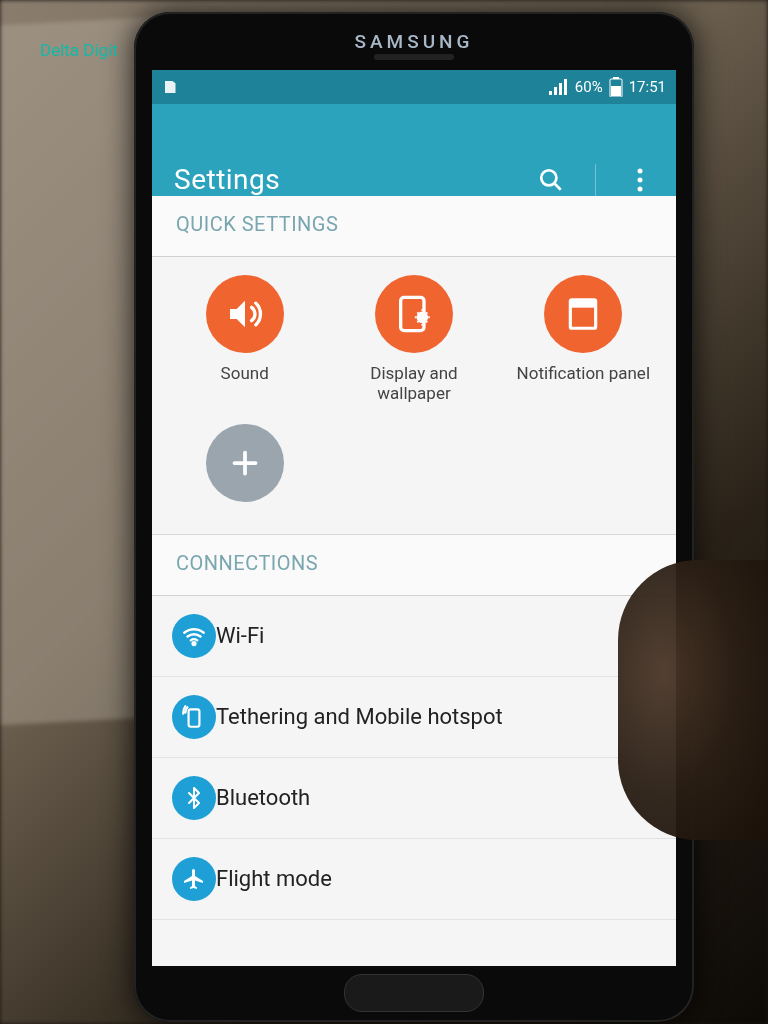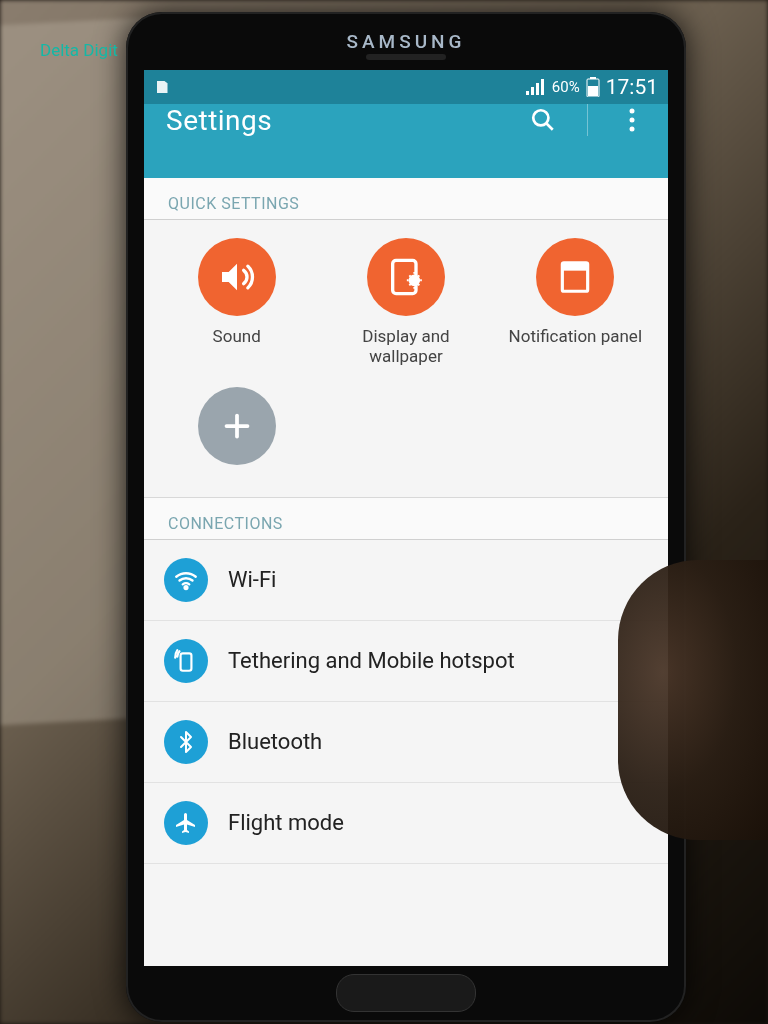--- a/index.html
+++ b/index.html
@@ -42,7 +42,7 @@
   .phone {
     position: absolute;
     top: 12px;
-    left: 126px;
+    left: 134px;
     width: 560px;
     height: 1010px;
     background: #0a0a0a;

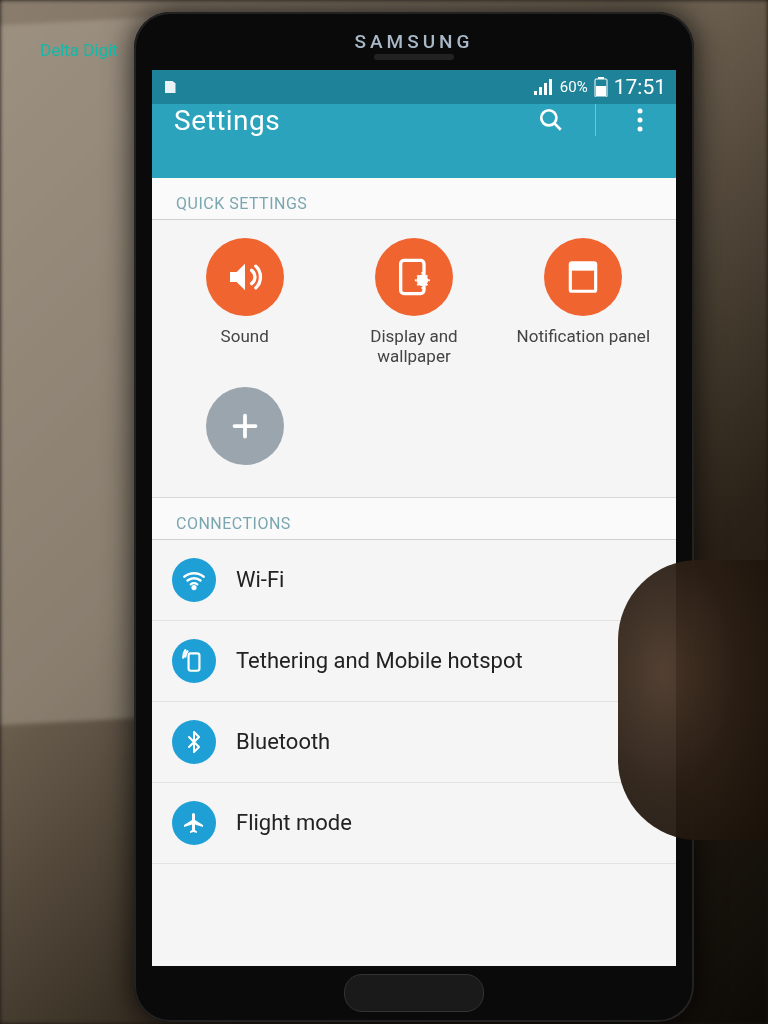--- a/index.html
+++ b/index.html
@@ -239,7 +239,7 @@
               <rect x="4" y="0" width="6" height="2"></rect>
             </svg>
         </span>
-        <span style="font-size:21px;">17:51</span>
+        <span style="font-size:15px;">17:51</span>
       </div>
     </div>
 

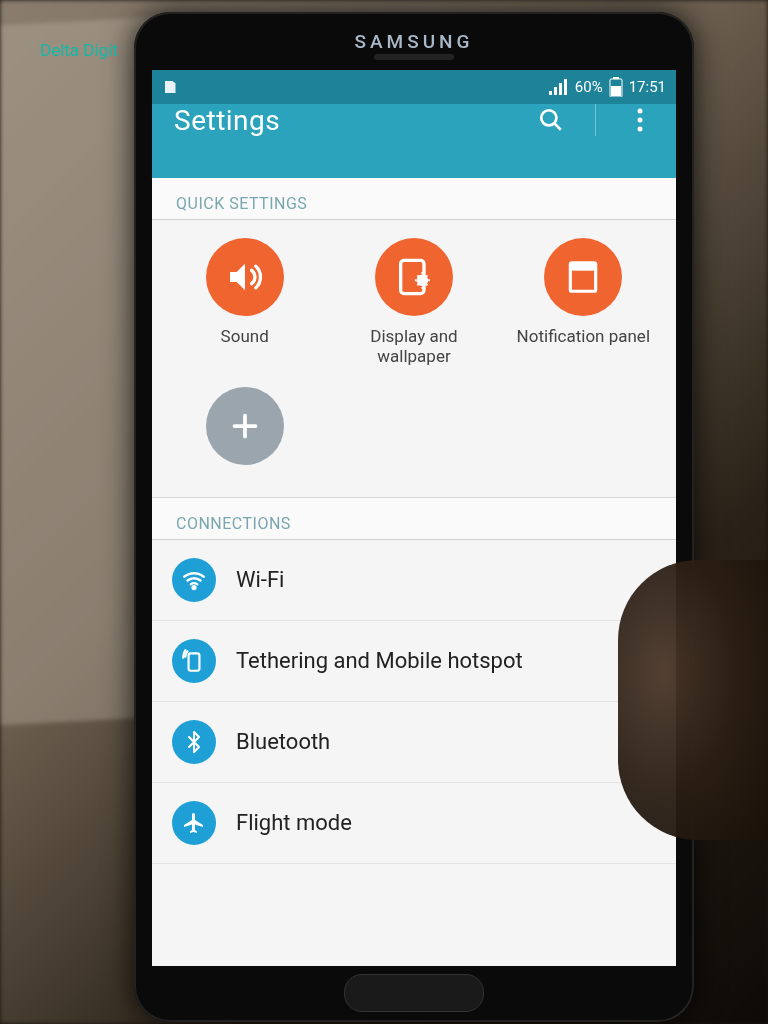--- a/index.html
+++ b/index.html
@@ -109,10 +109,10 @@
 
   
   .appbar {
-    height: 74px;
+    height: 92px;
     background: #2ba3bd;
     display: flex;
-    align-items: flex-start;
+    align-items: flex-end;
     padding: 0 22px;
     color: #fff;
   }

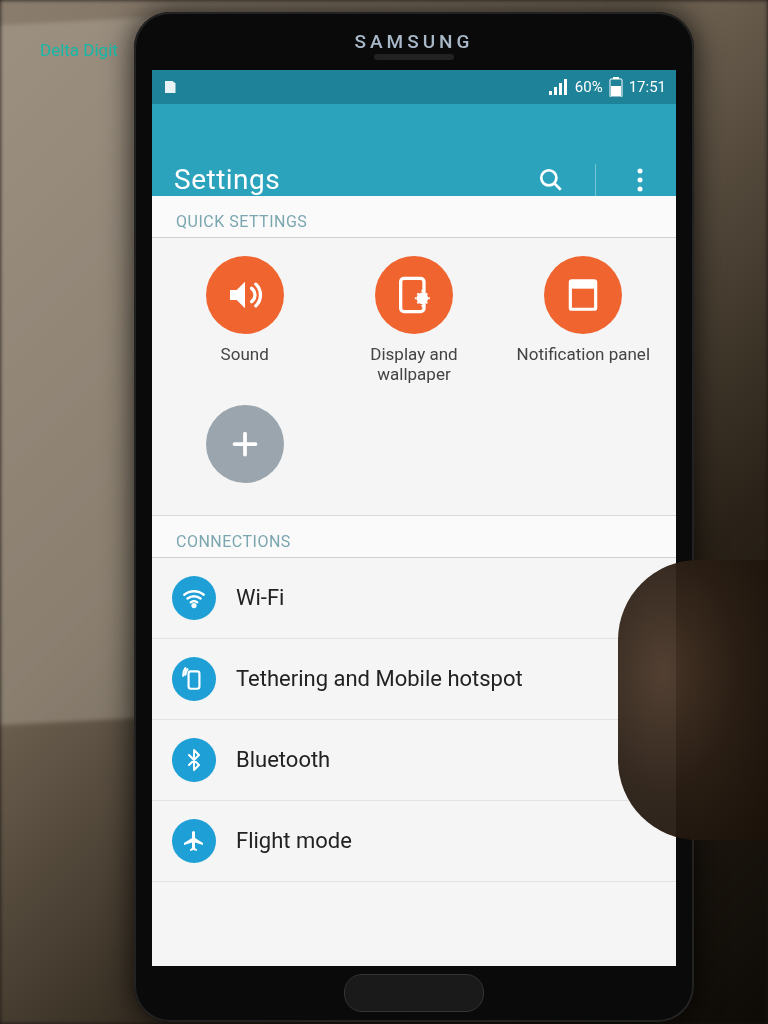--- a/index.html
+++ b/index.html
@@ -123,8 +123,8 @@
 
   
   .section-header {
-    padding: 16px 24px 6px 24px;
-    font-size: 16px;
+    padding: 16px 24px 20px 24px;
+    font-size: 20px;
     color: #7aa6b0;
     letter-spacing: 0.5px;
     border-bottom: 1px solid #d0d0d0;

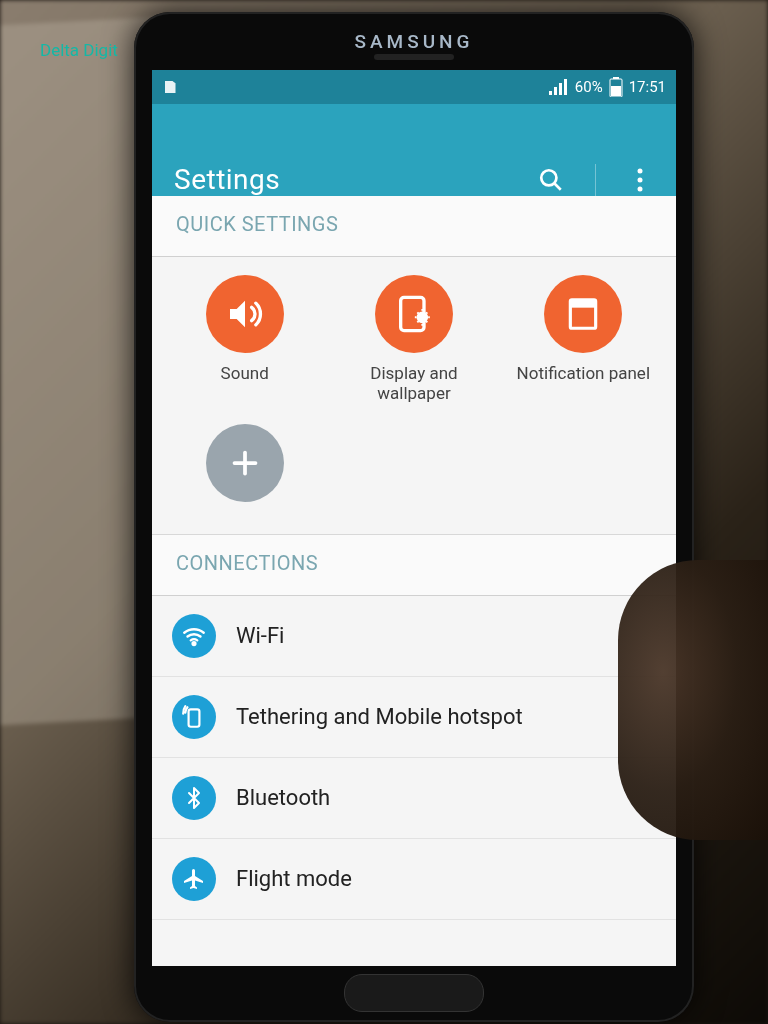--- a/index.html
+++ b/index.html
@@ -169,7 +169,6 @@
   .list-item {
     display: flex;
     align-items: center;
-    gap: 20px;
     padding: 18px 20px;
     border-bottom: 1px solid #e2e2e2;
   }

